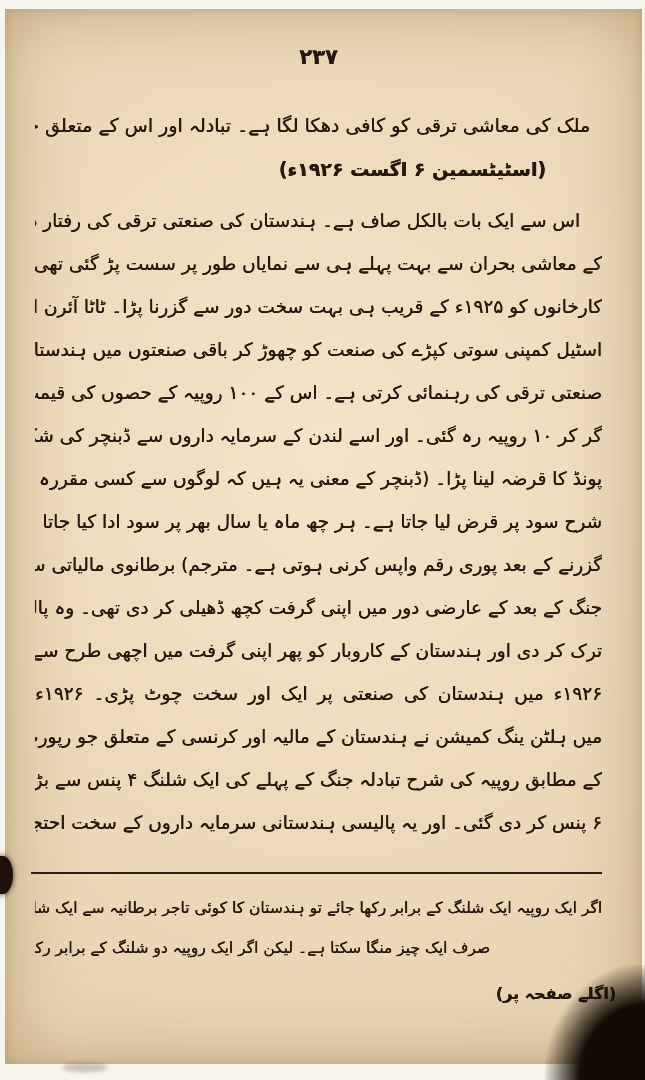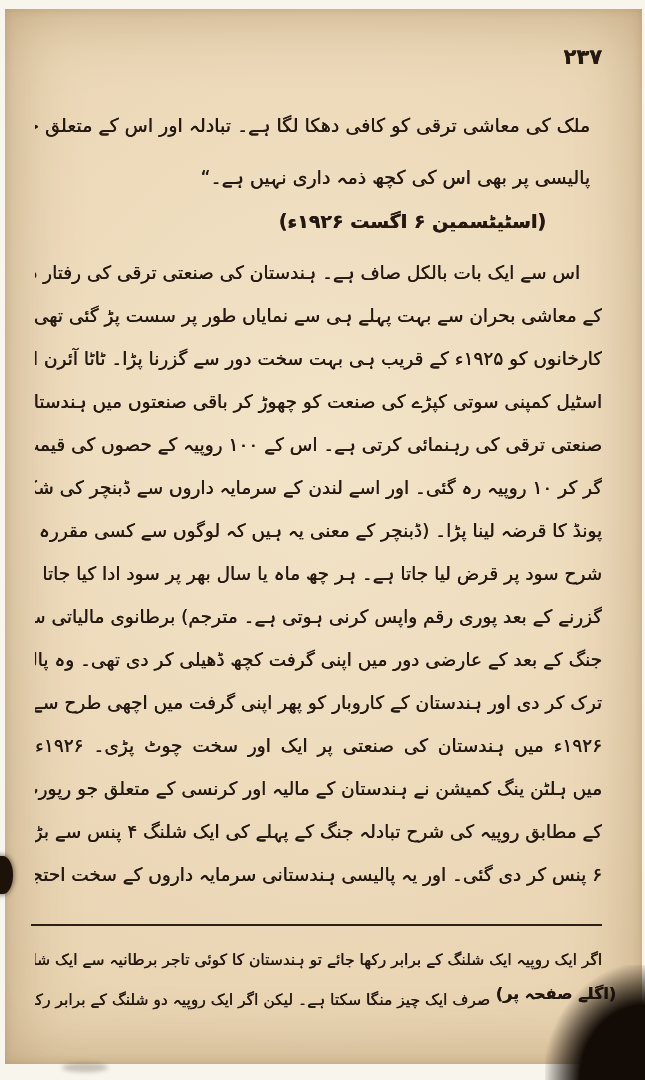--- a/index.html
+++ b/index.html
@@ -29,6 +29,7 @@
   }
   .page-number {
     margin-top: 36px;
+    text-align: center;
     font-size: 21px;
     font-weight: bold;
     letter-spacing: 2px;

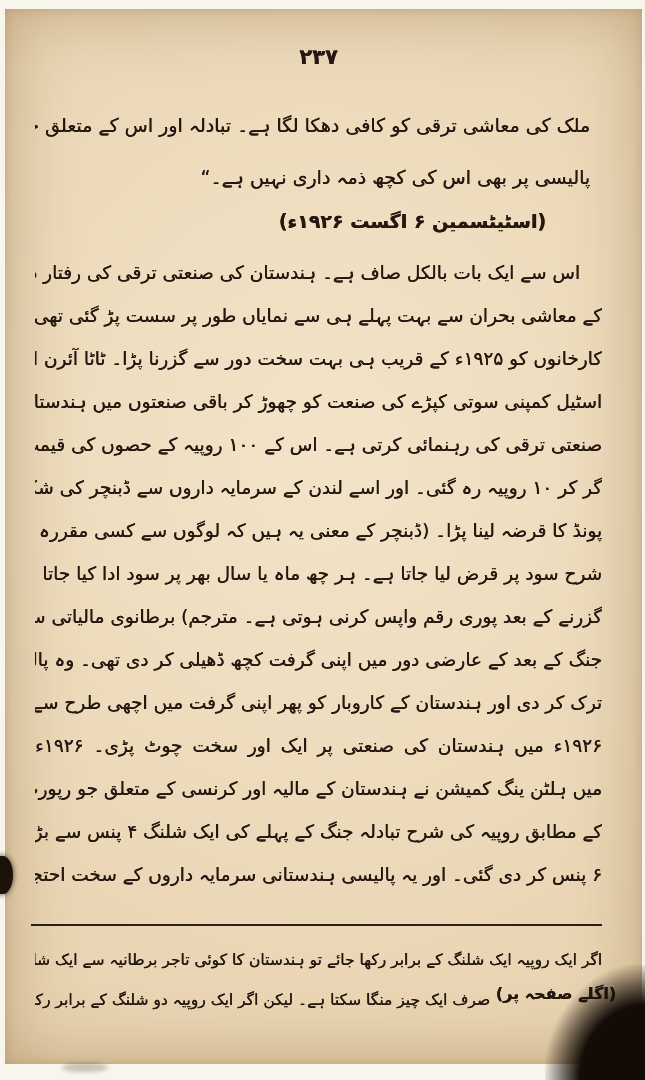--- a/index.html
+++ b/index.html
@@ -116,7 +116,6 @@
 
     <div class="quote">
         <div class="line">ملک کی معاشی ترقی کو کافی دھکا لگا ہے۔ تبادلہ اور اس کے متعلق حکومت ہند کی</div>
-        <div class="line">پالیسی پر بھی اس کی کچھ ذمہ داری نہیں ہے۔“</div>
       </div>
 
     <div class="citation">(اسٹیٹسمین ۶ اگست ۱۹۲۶ء)</div>

